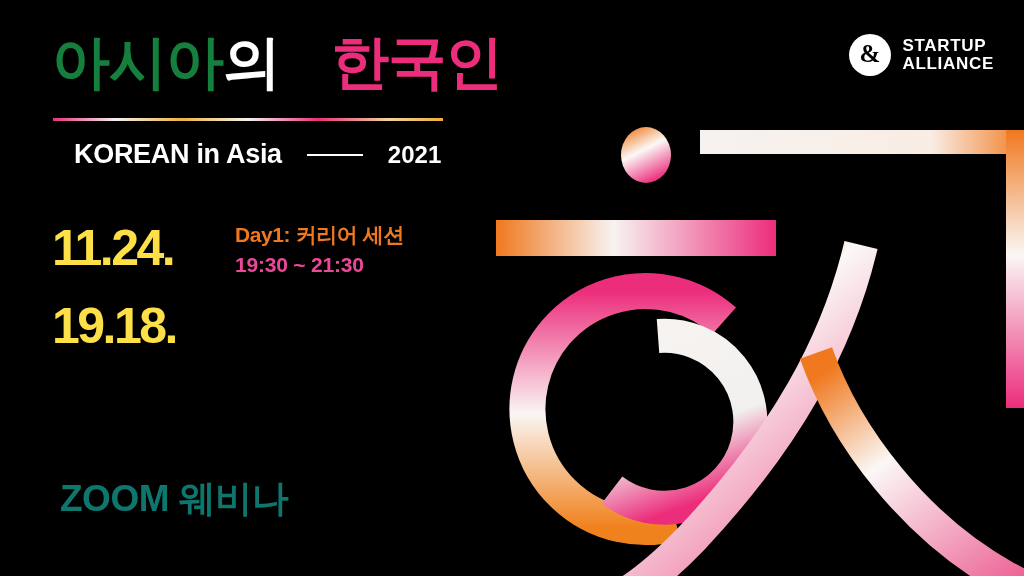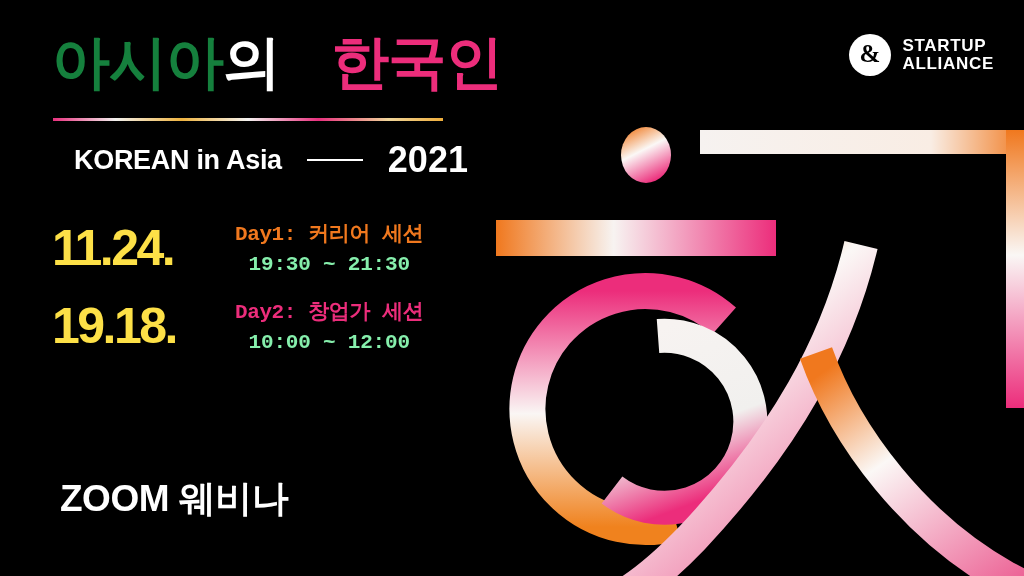--- a/index.html
+++ b/index.html
@@ -112,7 +112,7 @@
   }
   #subtitle-year {
     color: #ffffff;
-    font-size: 36px;
+    font-size: 24px;
     font-weight: bold;
     letter-spacing: 0px;
   }

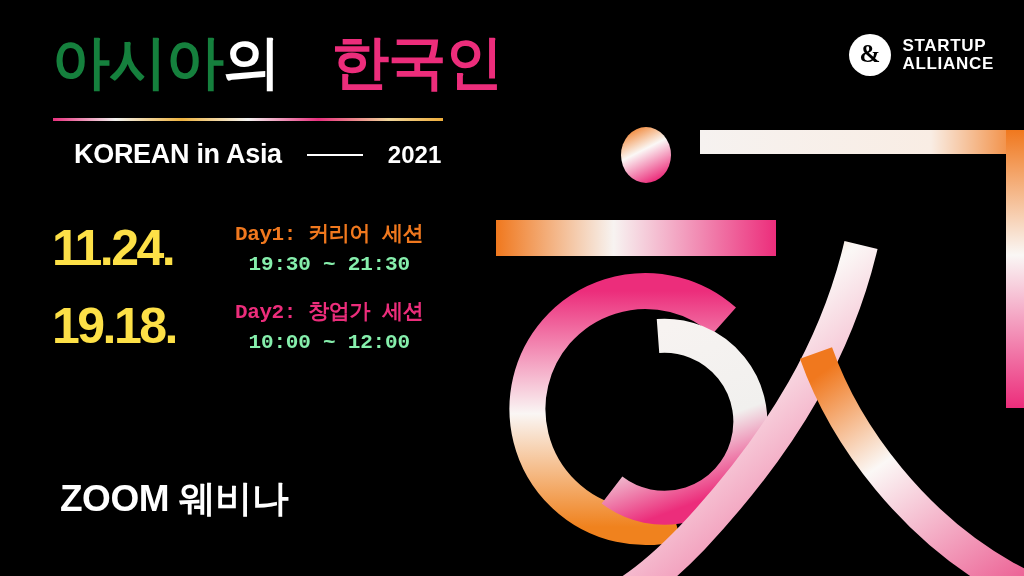--- a/index.html
+++ b/index.html
@@ -139,7 +139,6 @@
   }
   .sched-info {
     padding-top: 3px;
-    font-family: Liberation Mono, monospace;
   }
   .sched-label {
     font-size: 21px;

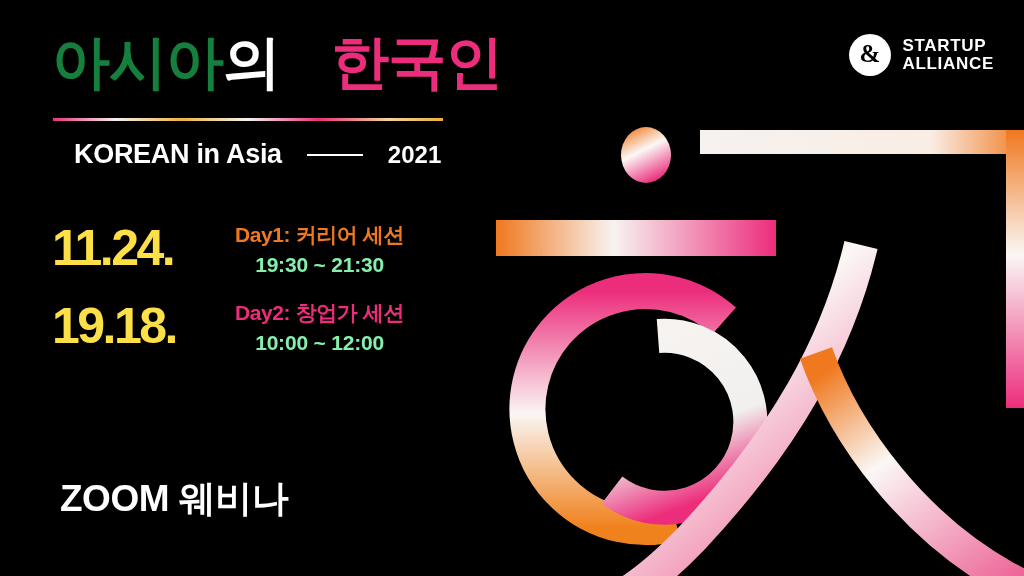--- a/index.html
+++ b/index.html
@@ -150,13 +150,12 @@
   .sched-label.accent-orange { color: #F0781E; }
   .sched-label.accent-pink   { color: #EC2D7B; }
   .sched-time {
-    color: #86efac;
+    color: #ec4899;
     font-size: 21px;
     font-weight: bold;
     letter-spacing: -0.2px;
     line-height: 1.42;
     white-space: nowrap;
-    text-align: center;
   }
 
   #platform {

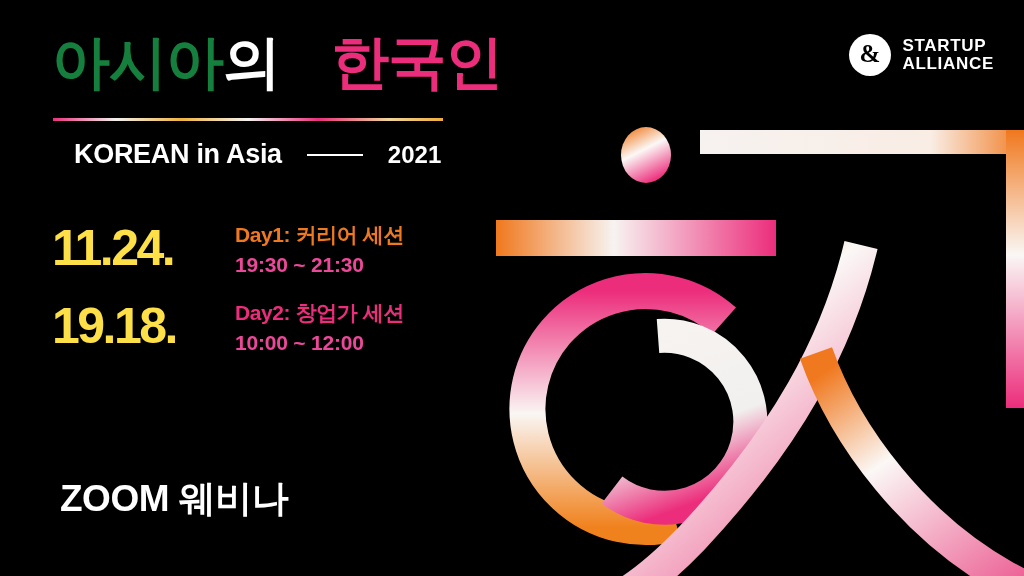--- a/index.html
+++ b/index.html
@@ -222,10 +222,6 @@
 
       <div class="sched-row">
         <div class="sched-date">19.18.</div>
-        <div class="sched-info">
-          <div class="sched-label accent-pink">Day2: 창업가 세션</div>
-          <div class="sched-time">10:00 ~ 12:00</div>
-        </div>
       </div>
 
     </div>

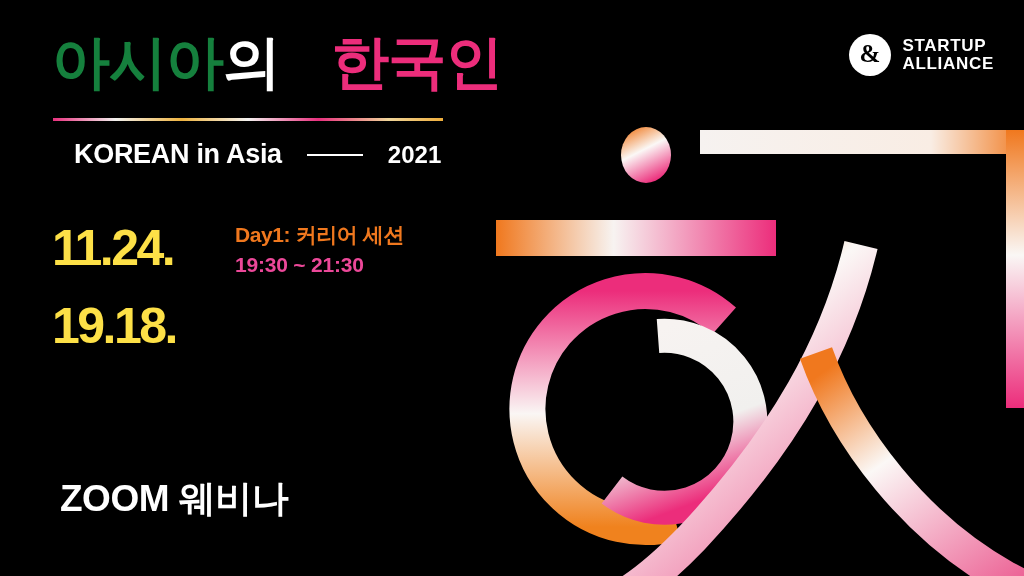--- a/index.html
+++ b/index.html
@@ -162,7 +162,7 @@
     position: absolute;
     top: 474px;
     left: 8px;
-    color: #ffffff;
+    color: #0f766e;
     font-size: 37px;
     font-weight: bold;
     letter-spacing: -0.5px;

